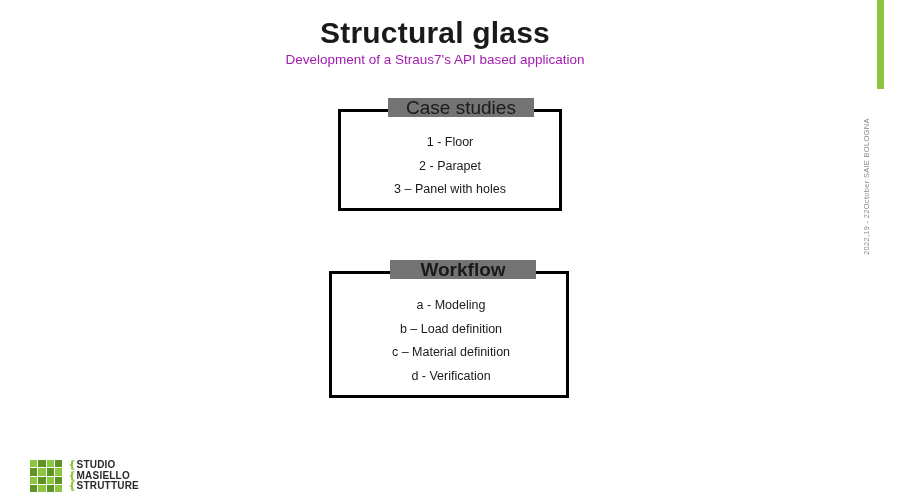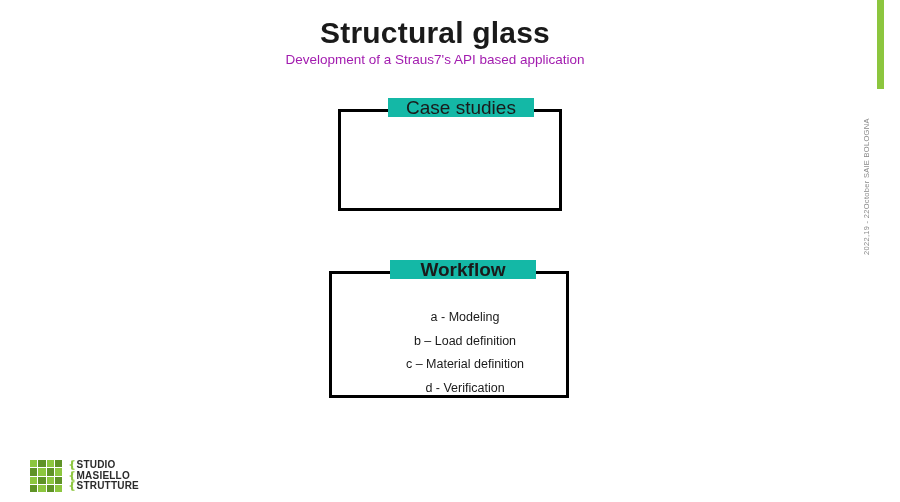--- a/index.html
+++ b/index.html
@@ -66,7 +66,7 @@
   
   .box-header {
     position: absolute;
-    background: #14b8a6;
+    background: #737373;
     text-align: center;
     font-size: 19px;
     color: #1a1a1a;

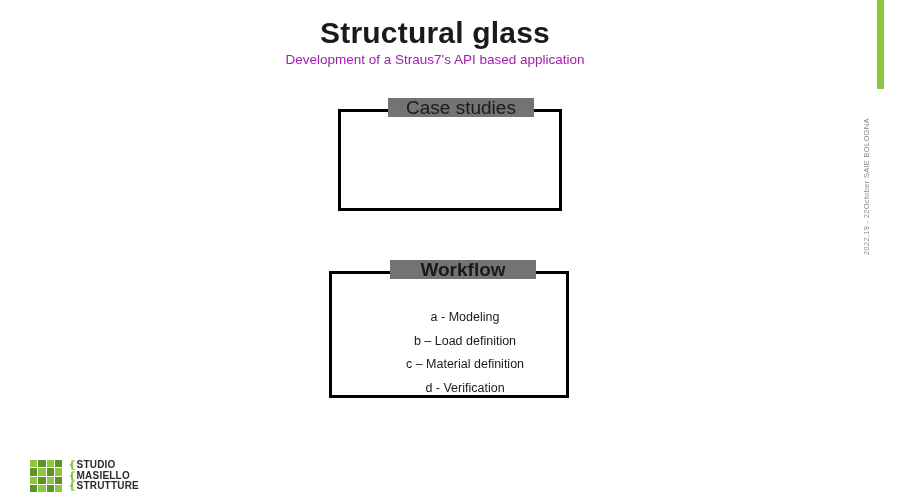--- a/index.html
+++ b/index.html
@@ -180,6 +180,11 @@
 
   <div class="box box-case"></div>
   <div class="box-header hdr-case">Case studies</div>
+  <div class="items items-case">
+    <div class="item">1 - Floor</div>
+    <div class="item">2 - Parapet</div>
+    <div class="item">3 – Panel with holes</div>
+  </div>
 
   <div class="box box-flow"></div>
   <div class="box-header hdr-flow">Workflow</div>

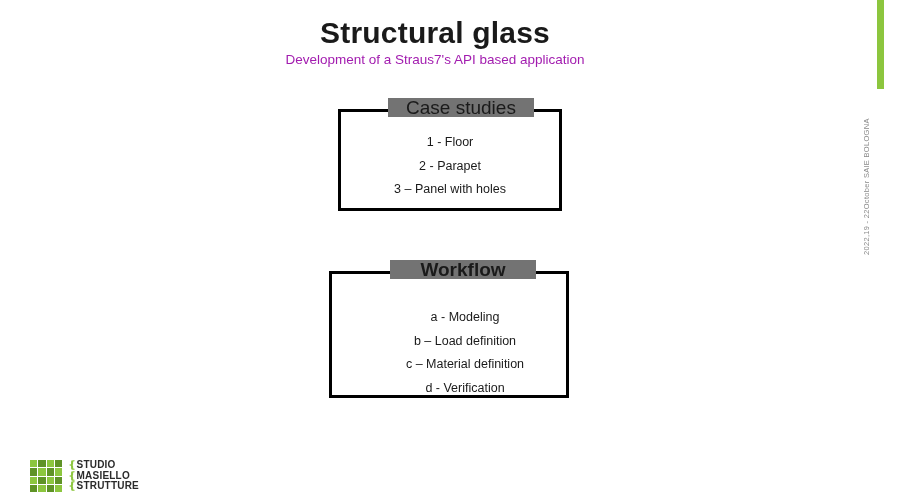--- a/index.html
+++ b/index.html
@@ -101,9 +101,8 @@
   }
   .items-flow {
     left: 329px;
-    top: 306px;
+    top: 294px;
     width: 244px;
-    margin-left: 14px;
   }
   .item {
     line-height: 23.5px;

